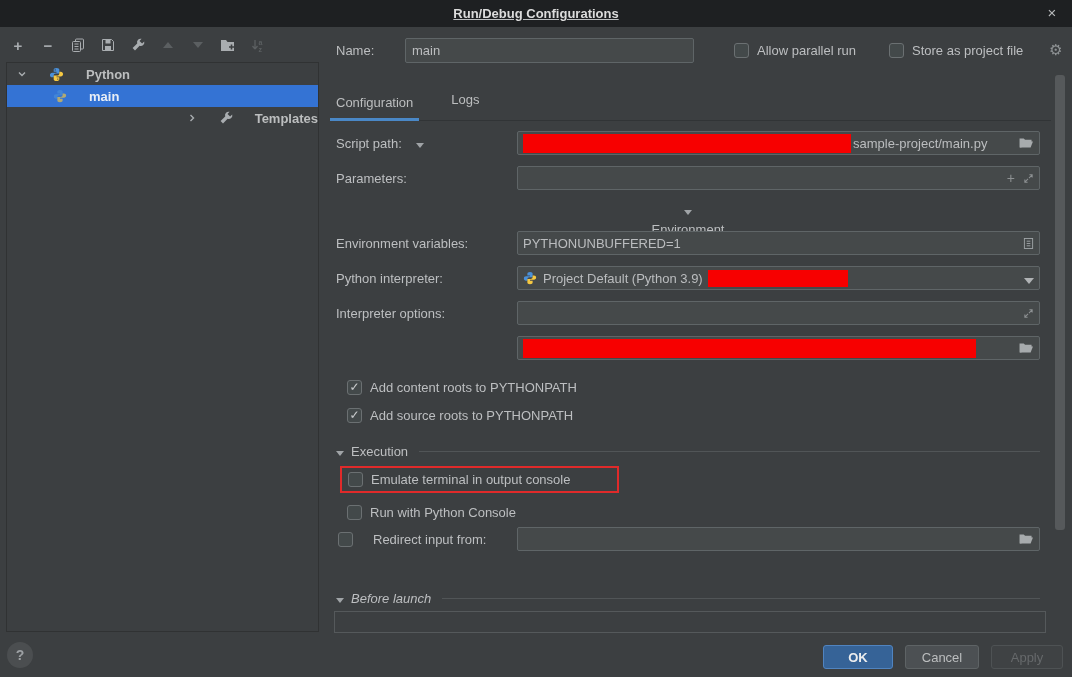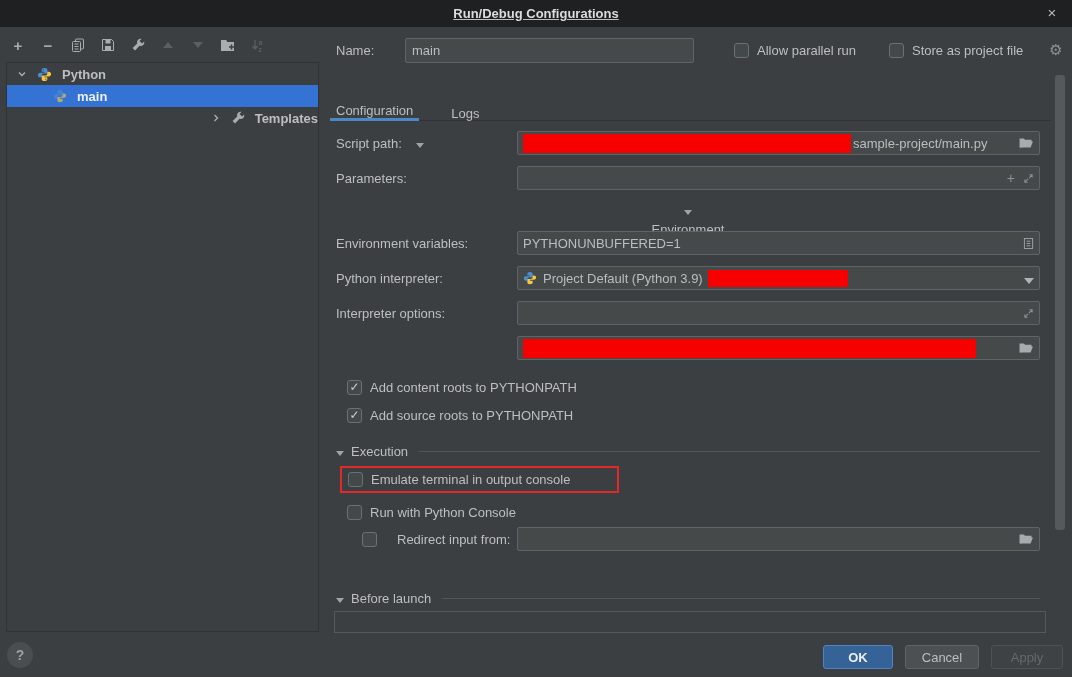--- a/index.html
+++ b/index.html
@@ -31,7 +31,7 @@
     position:absolute; left:6px; top:62px; width:313px; height:570px;
     border:1px solid #303233;
   }
-  .tree-row { height:22px; display:flex; align-items:center; gap:8px; font-weight:bold; color:#bcbebf; }
+  .tree-row { height:22px; display:flex; align-items:center; gap:20px; font-weight:bold; color:#bcbebf; }
   .tree-row .lbl { padding-left:2px; }
   .tree-row.selected { background:#3473d4; color:#e8eef5; }
   .chev { width:14px; height:14px; display:flex; align-items:center; justify-content:center; }

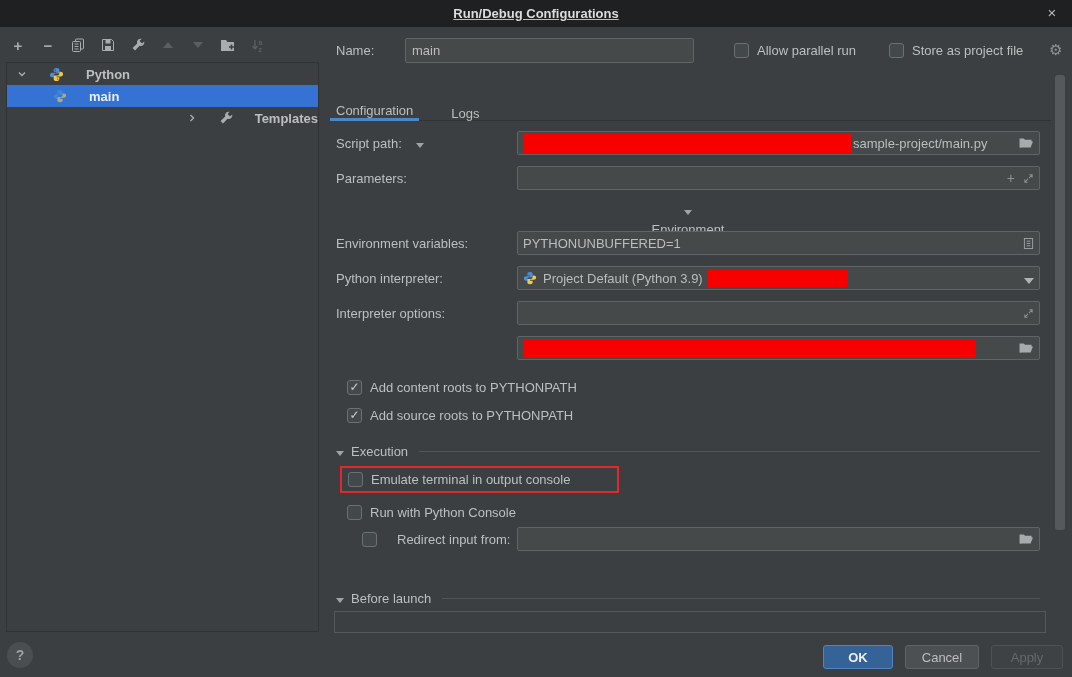--- a/index.html
+++ b/index.html
@@ -53,7 +53,7 @@
   .mlauto { margin-left:auto; }
   
   .tabs { position:absolute; left:0; top:92px; width:721px; height:29px; border-bottom:1px solid #313436; display:flex; }
-  .tab { padding:0 6px; margin-right:26px; display:flex; align-items:flex-end; color:#bcbebf; height:29px; }
+  .tab { padding:0 6px; margin-right:26px; display:flex; align-items:flex-start; color:#bcbebf; height:29px; }
   .tab.active { border-bottom:3px solid #4a88c7; padding-top:3px; }
   
   .sect { position:absolute; left:6px; width:704px; height:18px; display:flex; align-items:center; gap:7px; color:#bdbfc1; }

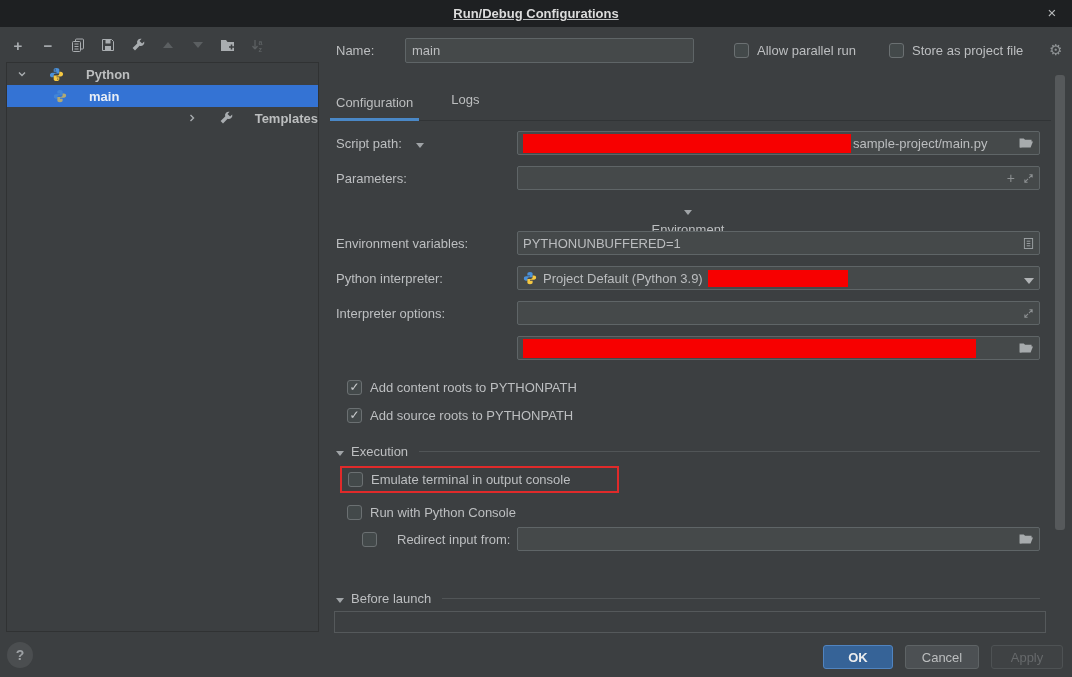--- a/index.html
+++ b/index.html
@@ -317,7 +317,7 @@
       <span>Run with Python Console</span>
     </div>
 
-    <div class="row chk" style="top:527px; left:32px;gap:20px;">
+    <div class="row chk" style="top:527px; left:8px;gap:20px;">
       <span class="cb"></span>
       <span>Redirect input from:</span>
     </div>

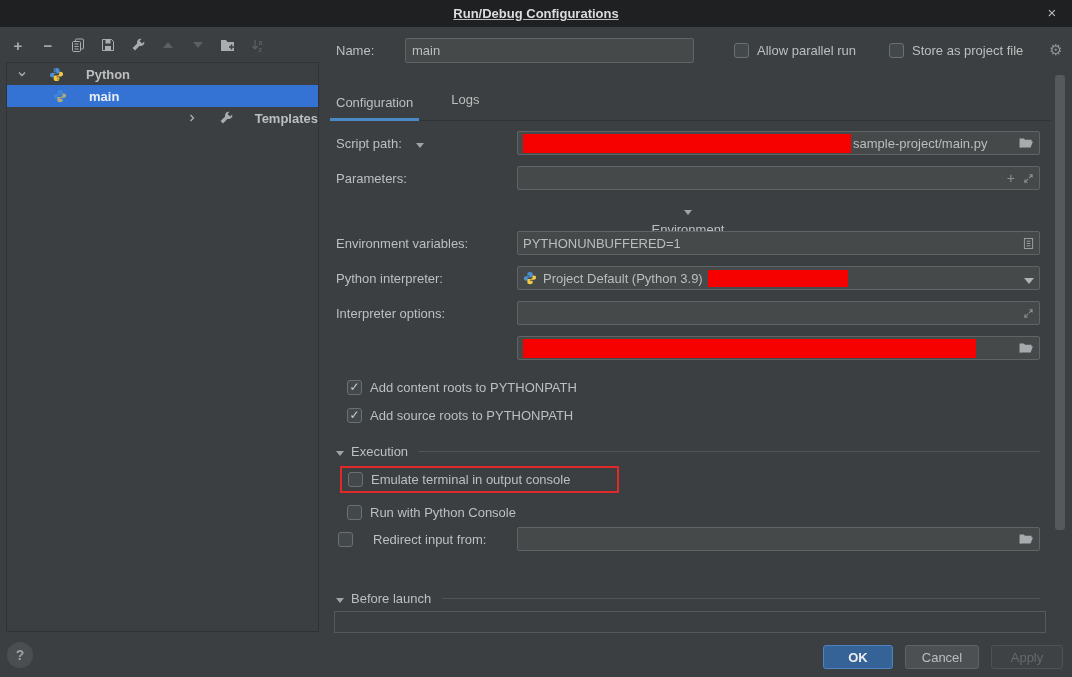--- a/index.html
+++ b/index.html
@@ -330,7 +330,7 @@
       </span>
     </div>
 
-    <div class="sect" style="top:589px;">
+    <div class="sect" style="top:589px;font-style:italic;">
       <span class="tri-sec"></span>
       <span>Before launch</span>
       <span class="hr"></span>

